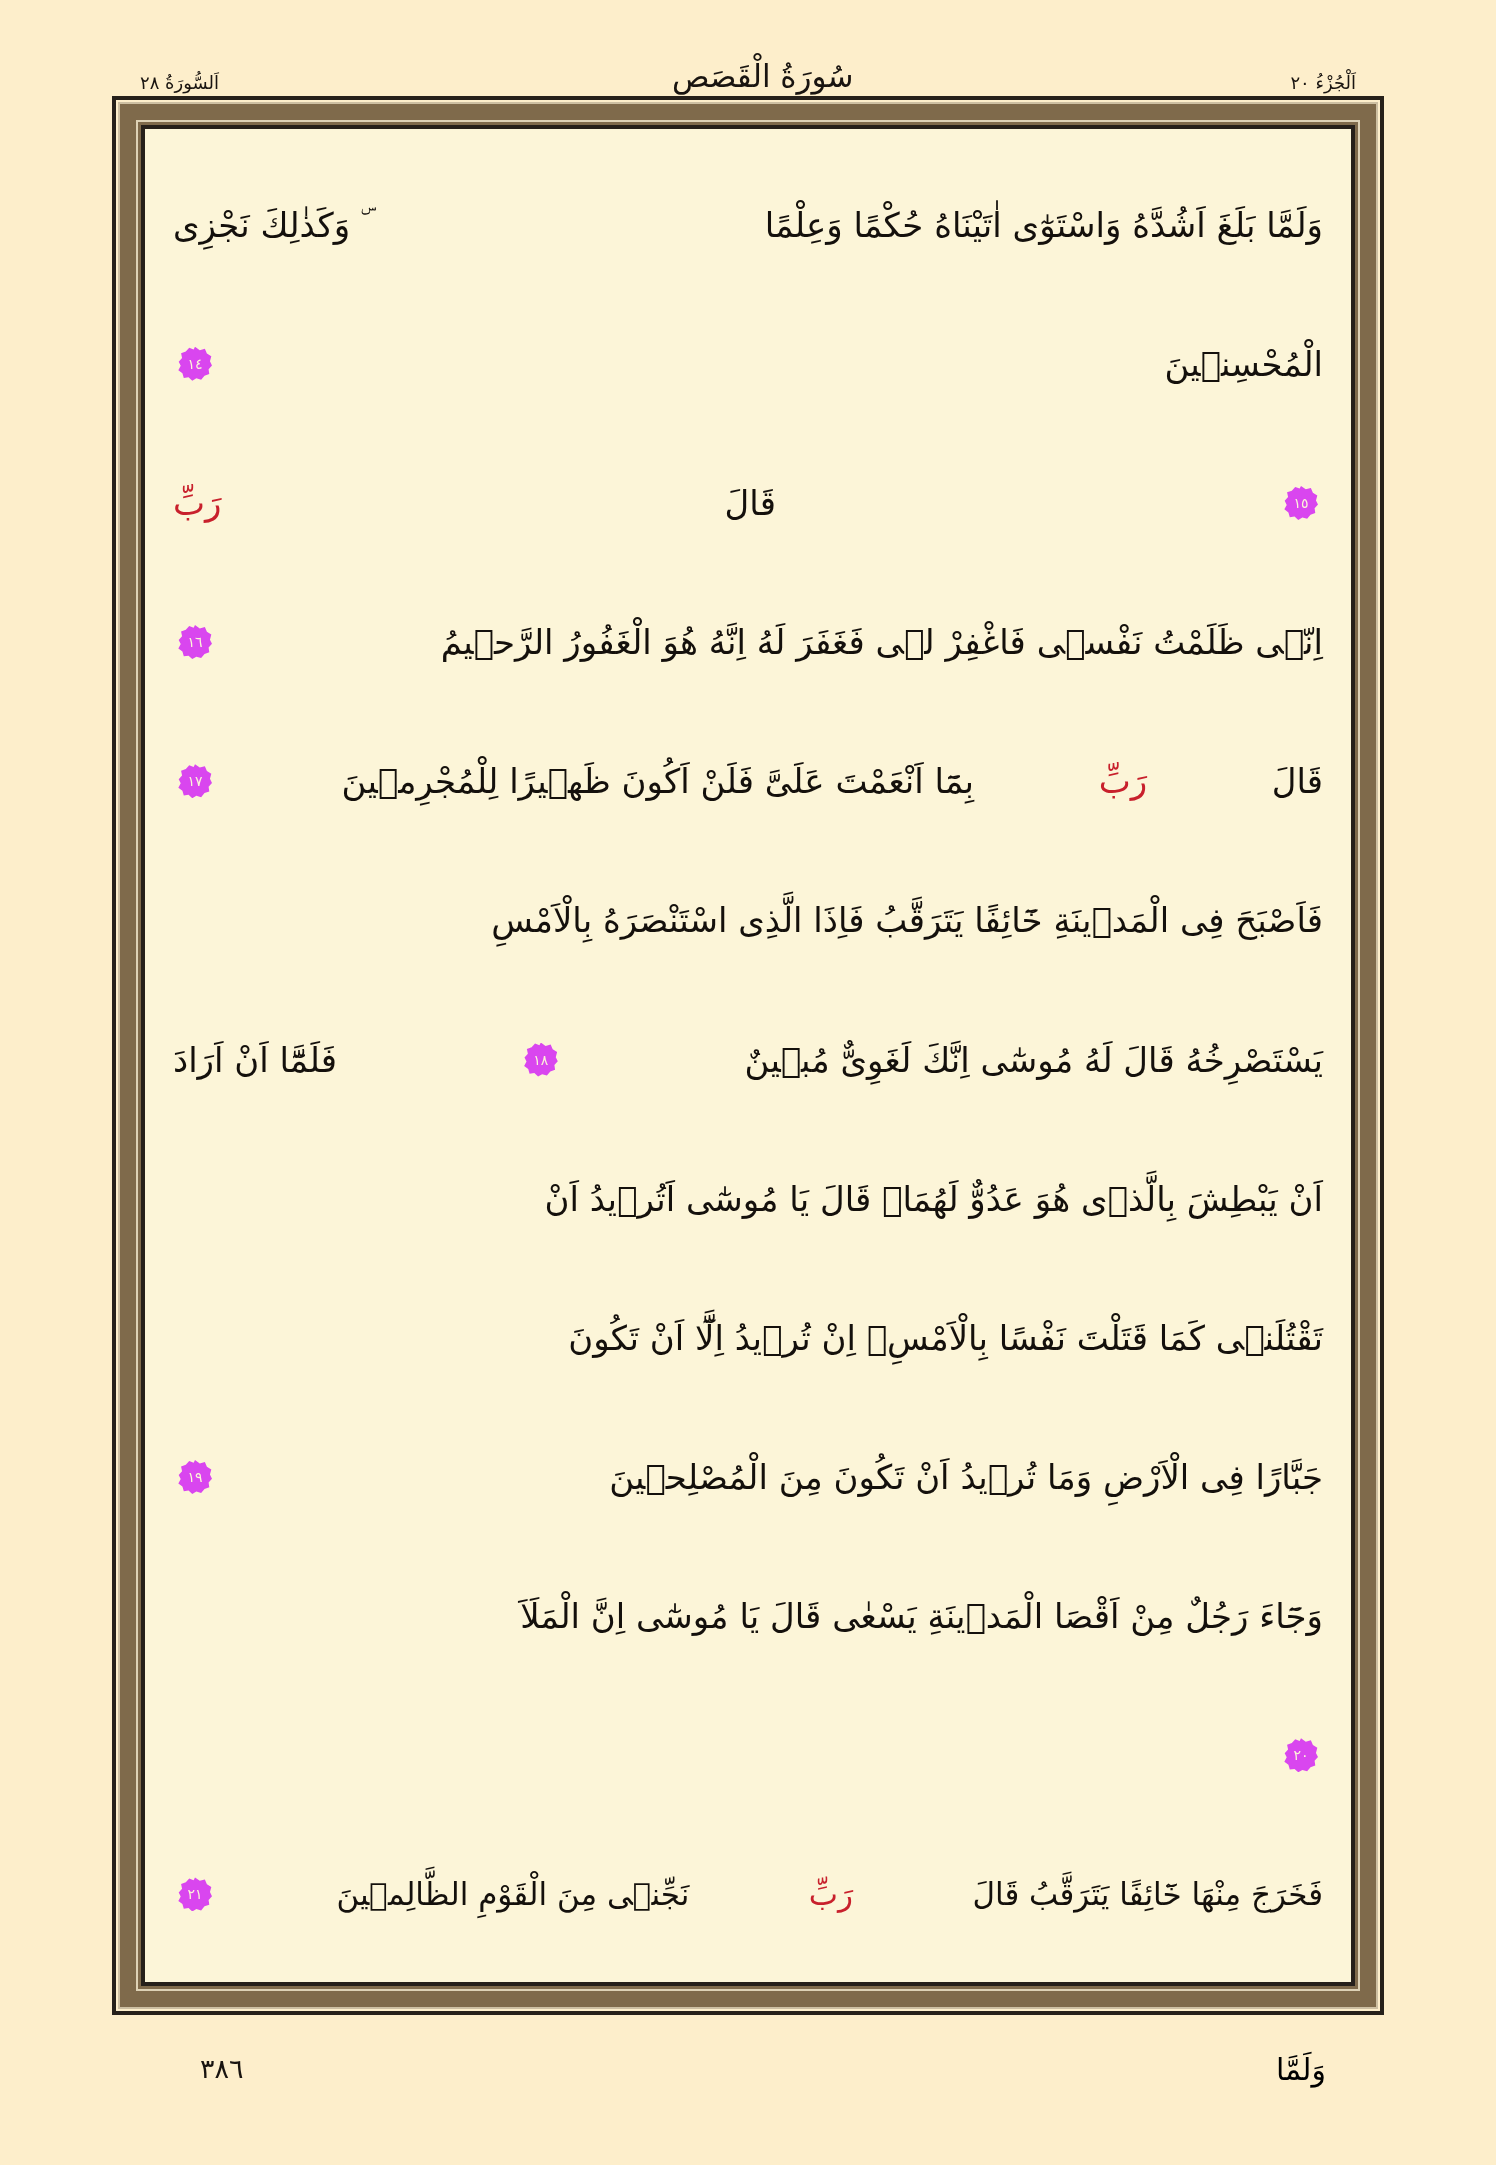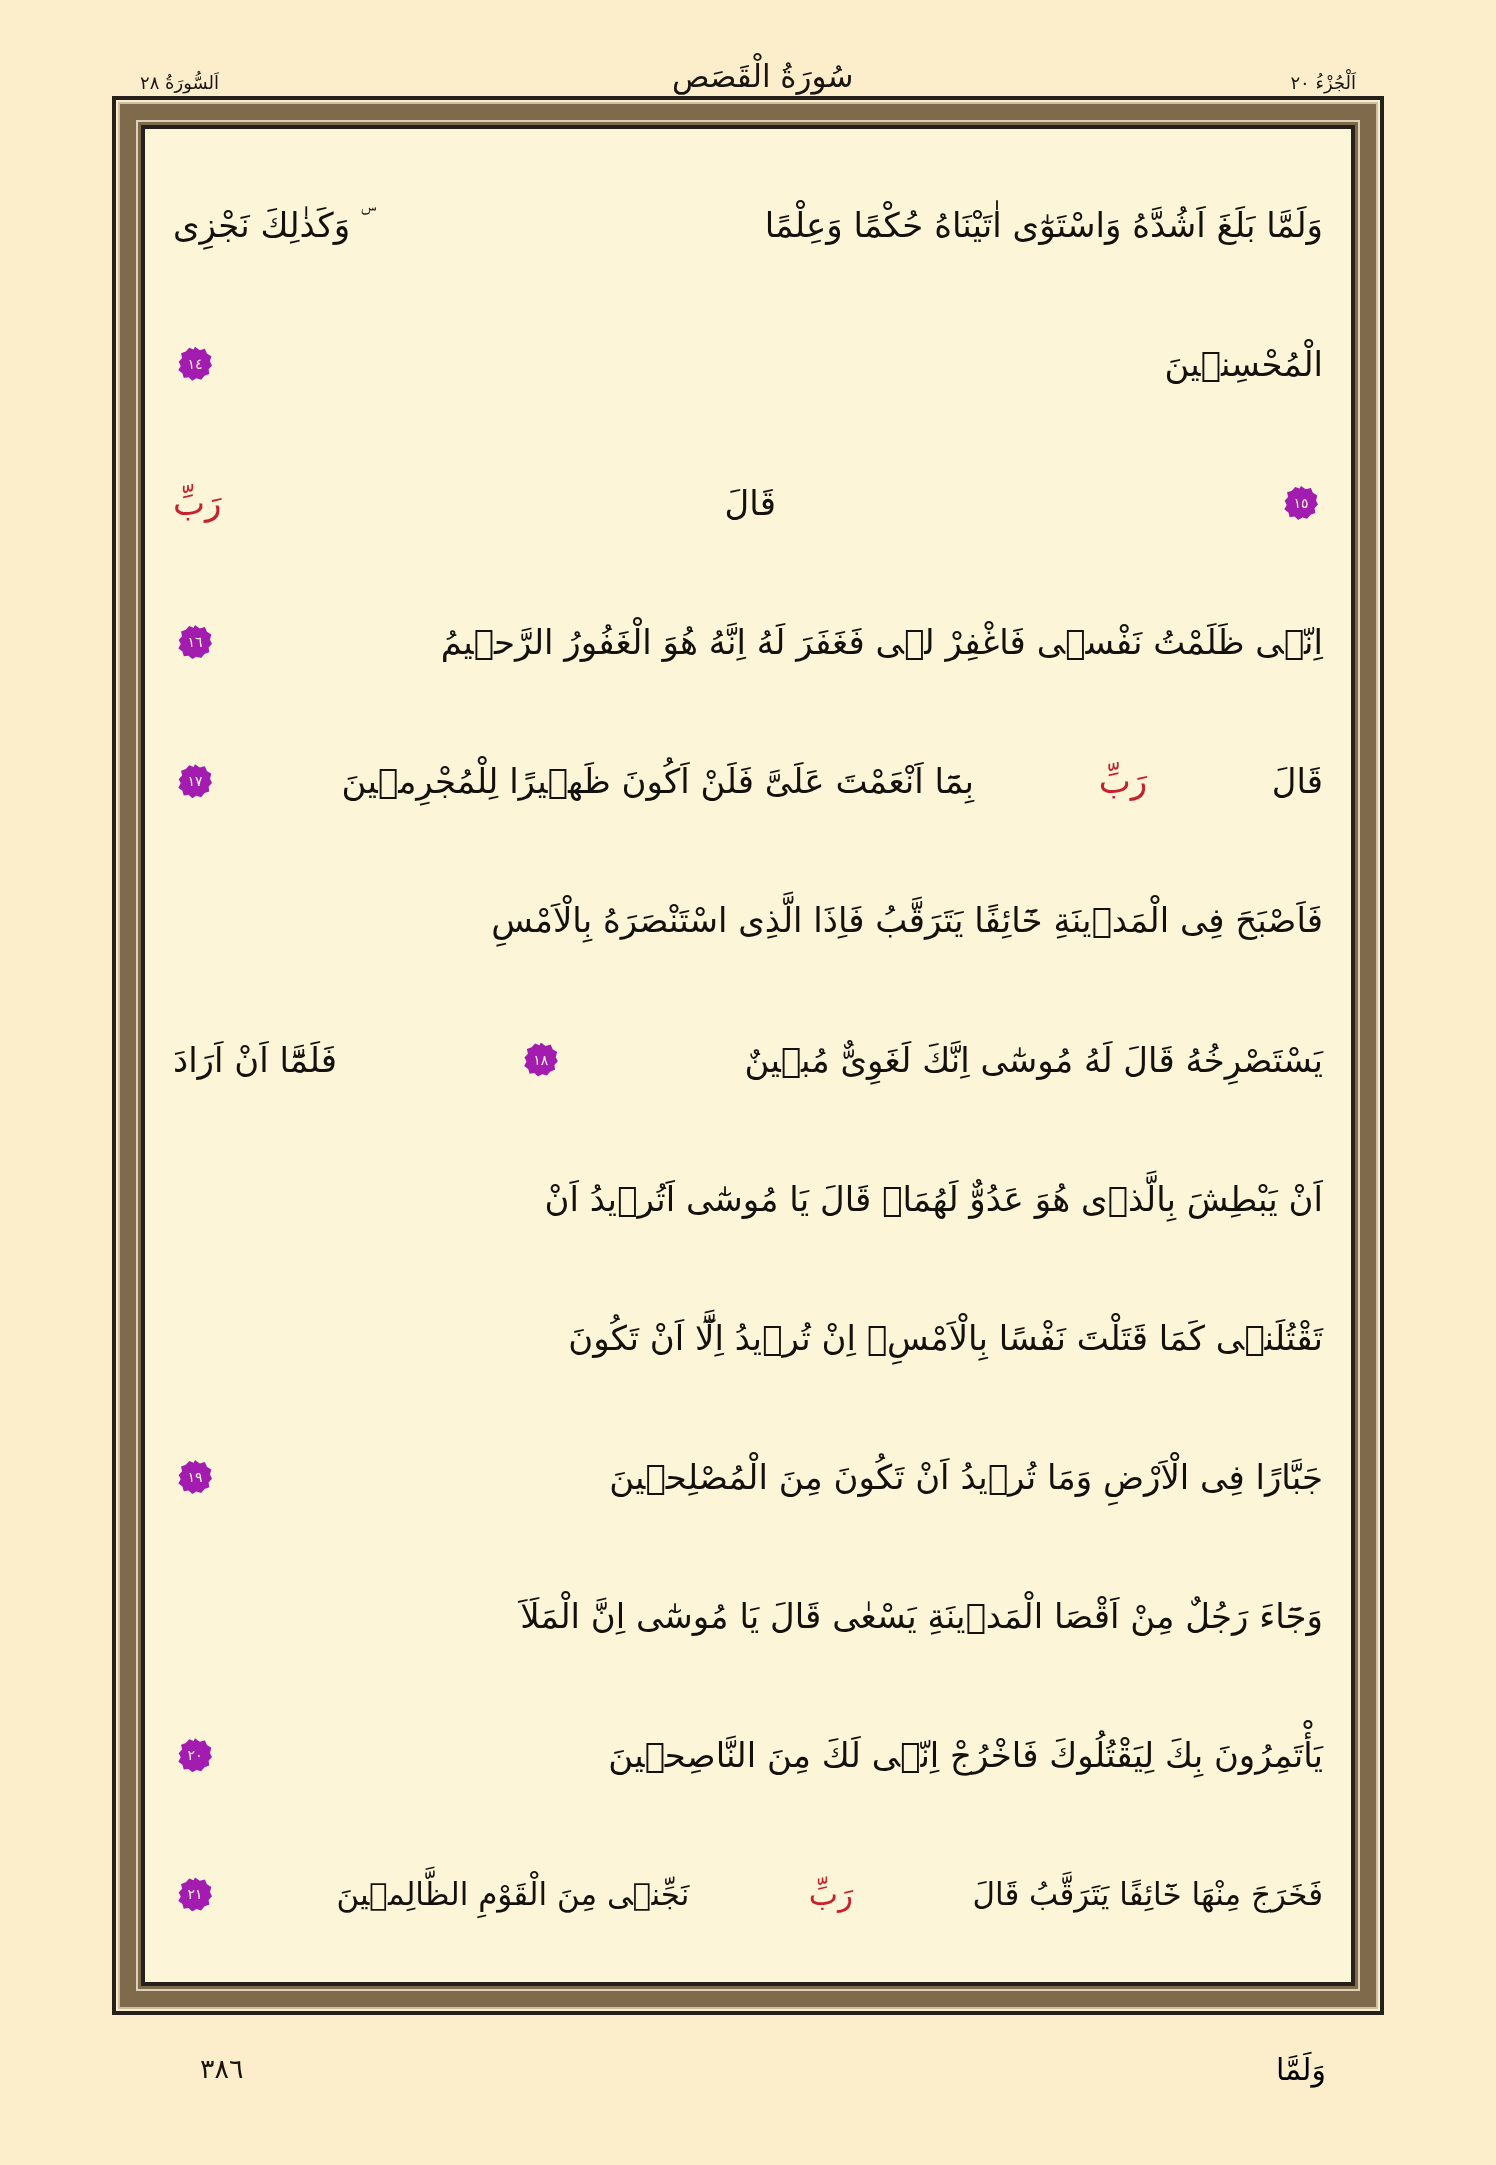--- a/index.html
+++ b/index.html
@@ -116,7 +116,7 @@
     width: 34px;
     height: 34px;
     margin: 0 5px;
-    background: #a21caf;
+    background: #d946ef;
     color: #fcf5d8;
     font-family: "DejaVu Sans", "Liberation Sans", sans-serif;
     font-size: 14px;

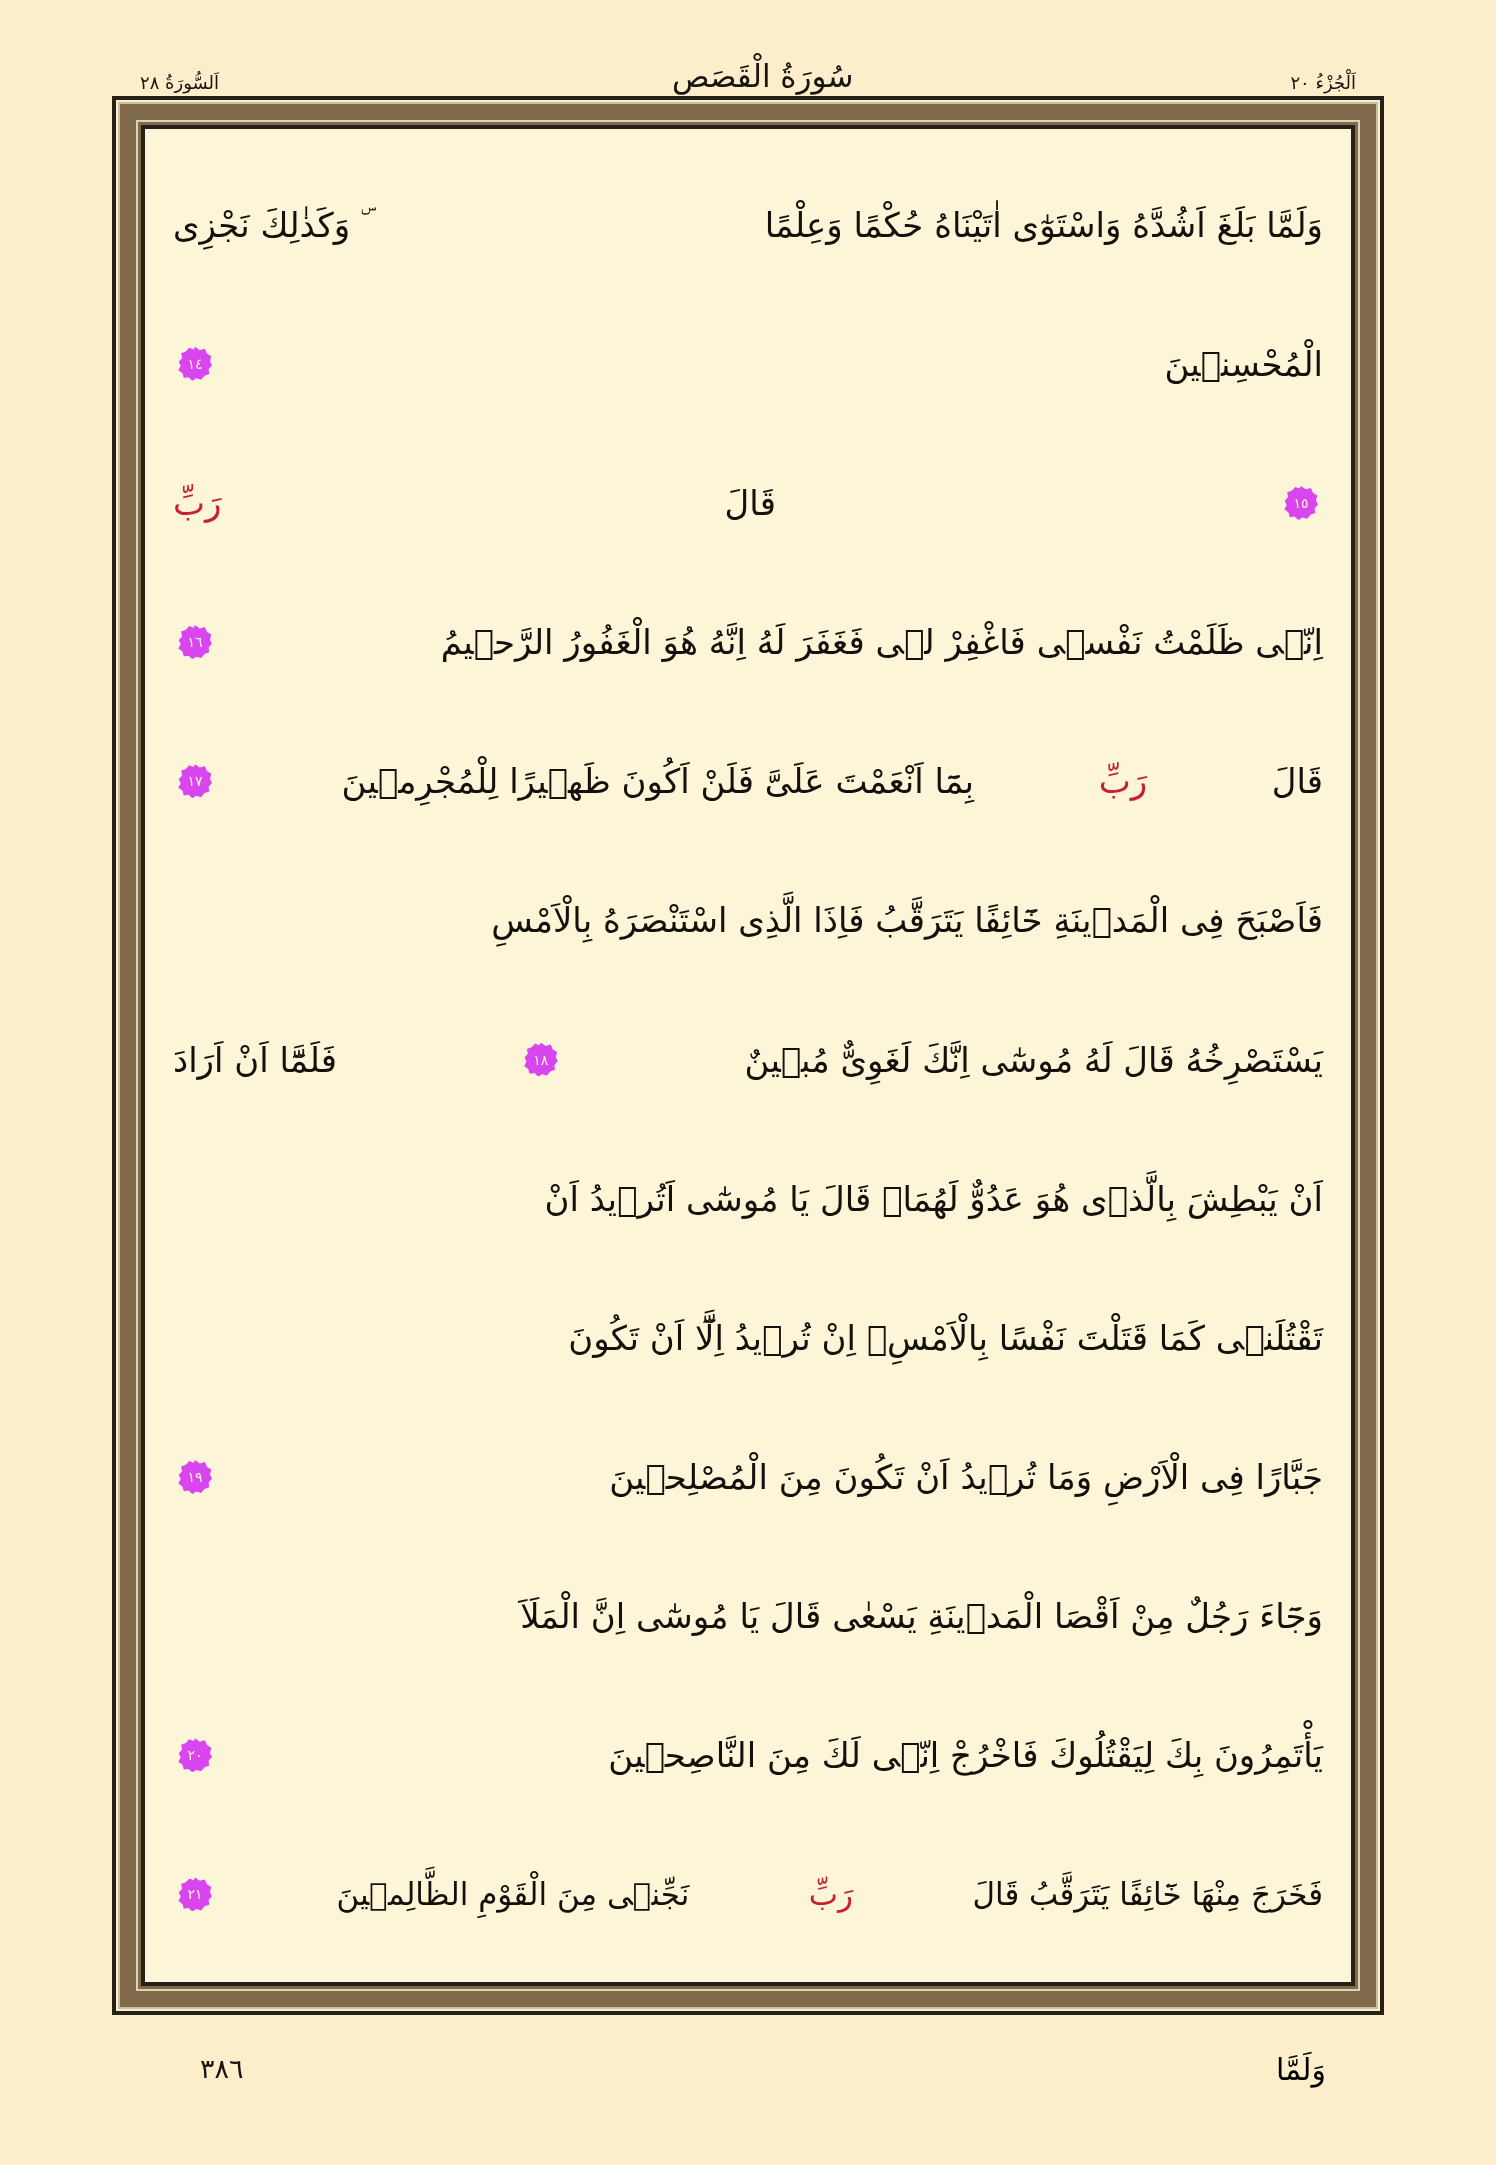--- a/index.html
+++ b/index.html
@@ -219,7 +219,6 @@
               <span class="seg">وَجَٓاءَ رَجُلٌ مِنْ اَقْصَا الْمَدٖينَةِ يَسْعٰى قَالَ يَا مُوسٰٓى اِنَّ الْمَلَاَ</span>
             </div>
             <div class="quran-line" id="line-14">
-              <span class="seg">يَأْتَمِرُونَ بِكَ لِيَقْتُلُوكَ فَاخْرُجْ اِنّٖى لَكَ مِنَ النَّاصِحٖينَ</span>
               <span class="ayah">٢٠</span>
             </div>
             <div class="quran-line dense" id="line-15">

